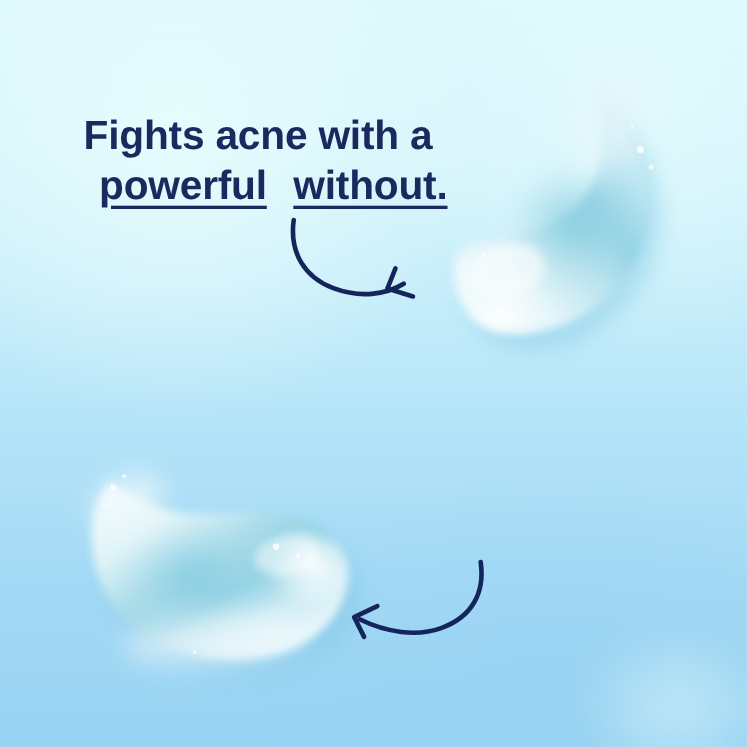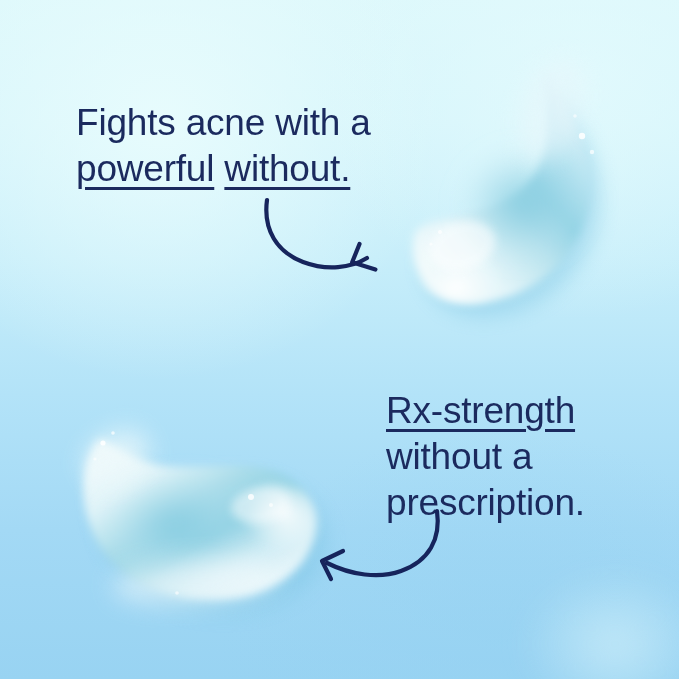--- a/index.html
+++ b/index.html
@@ -57,7 +57,7 @@
     font-size: 37px;
     line-height: 46px;
     letter-spacing: -0.2px;
-    font-weight: 400;
+    font-weight: 700;
     white-space: nowrap;
   }
   .headline .line { display: block; }

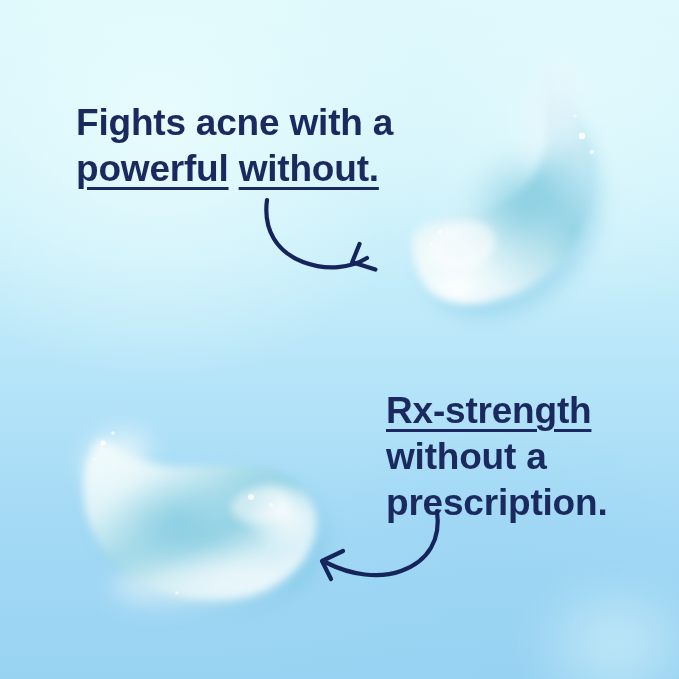--- a/index.html
+++ b/index.html
@@ -65,6 +65,7 @@
     text-decoration: underline;
     text-decoration-thickness: 2.5px;
     text-underline-offset: 6px;
+    margin-left: 14px;
   }
 
   #headline-top  { left: 76px;  top: 100px; }

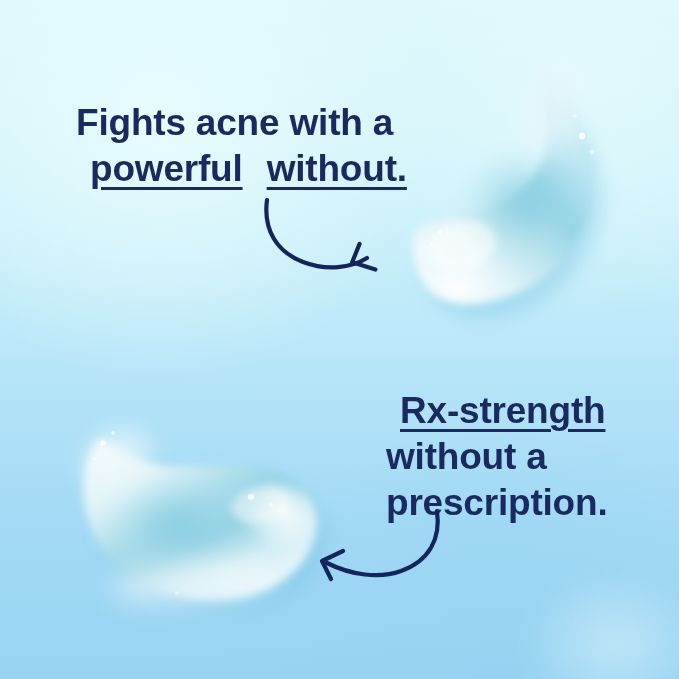--- a/index.html
+++ b/index.html
@@ -206,11 +206,6 @@
     <span class="line"><span class="u">powerful</span><span> </span><span class="u">without.</span></span>
   </div>
 
-  <div class="headline" id="headline-bottom">
-    <span class="line u">Rx-strength</span>
-    <span class="line">without a</span>
-    <span class="line">prescription.</span>
-  </div>
 
   <div class="arrow" id="arrow-top" style="left:255px; top:192px;">
     <svg width="130" height="90" viewBox="0 0 130 90">

